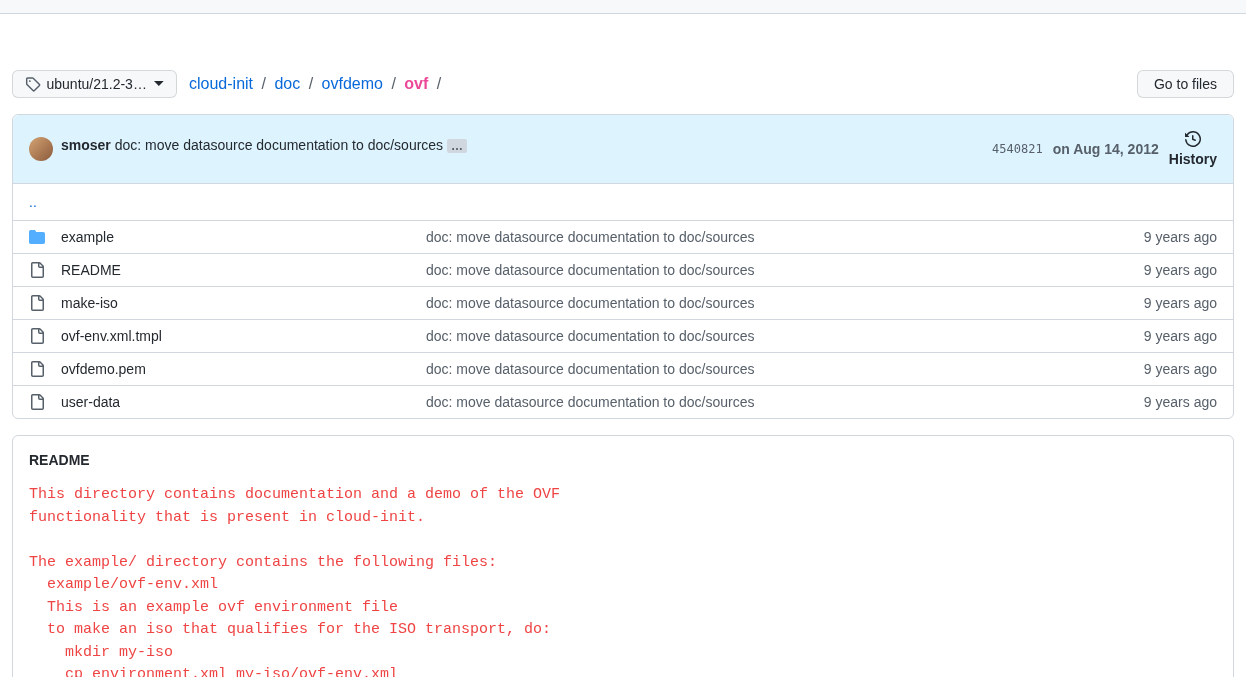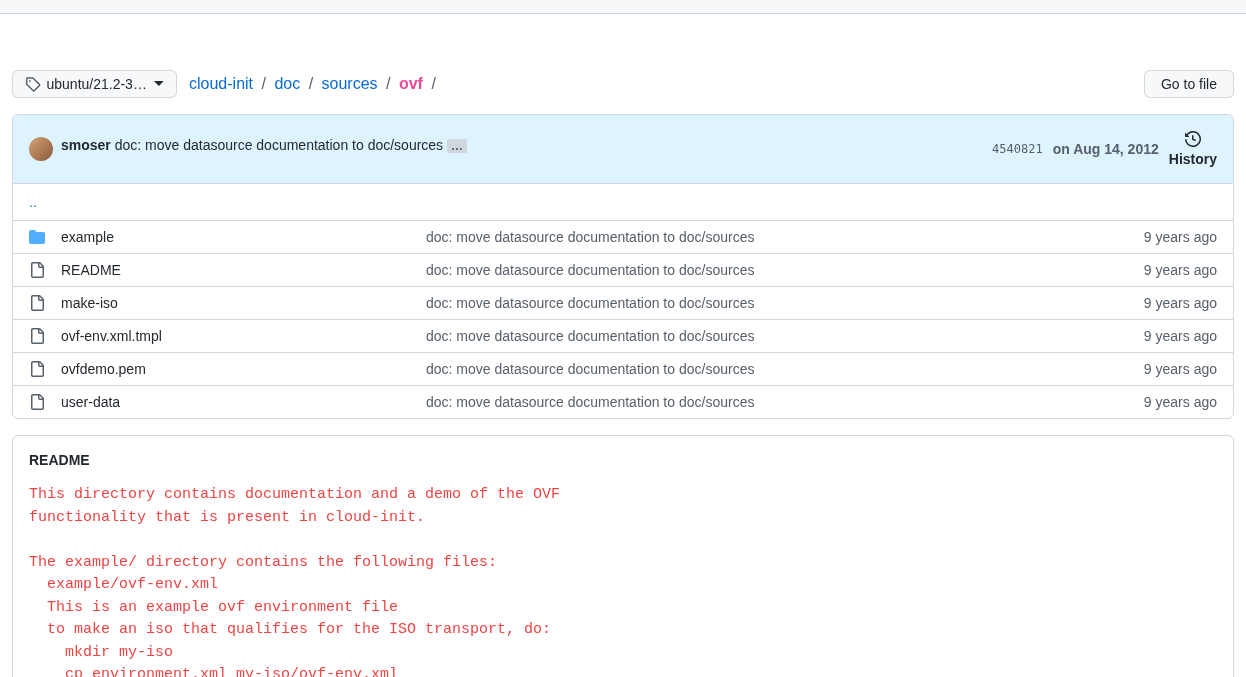--- a/index.html
+++ b/index.html
@@ -101,7 +101,7 @@
         <span class="sep">/</span>
         <a href="#">doc</a>
         <span class="sep">/</span>
-        <a href="#">sources</a>
+        <a href="#">ovfdemo</a>
         <span class="sep">/</span>
         <span class="final">ovf</span>
         <span class="sep">/</span>

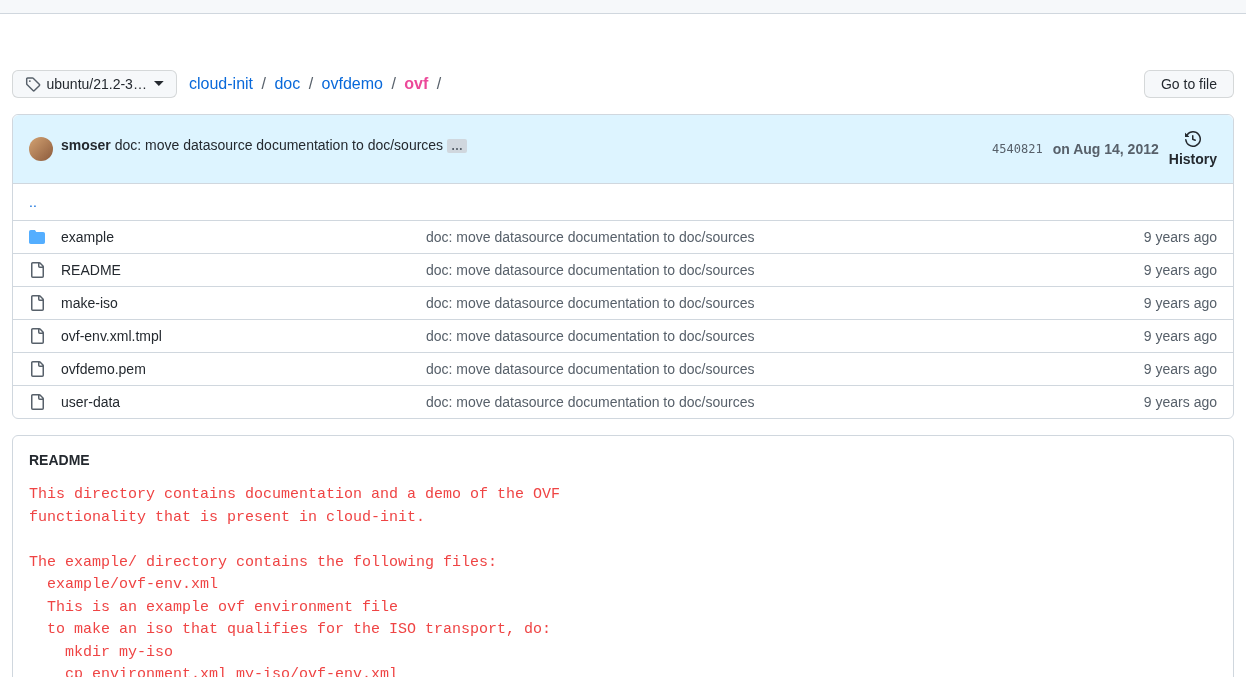--- a/index.html
+++ b/index.html
@@ -107,7 +107,7 @@
         <span class="sep">/</span>
       </nav>
     </div>
-    <button class="gotofile-btn">Go to file</button>
+    <button class="gotofile-btn">Go to files</button>
   </div>
 
   <div class="box">

